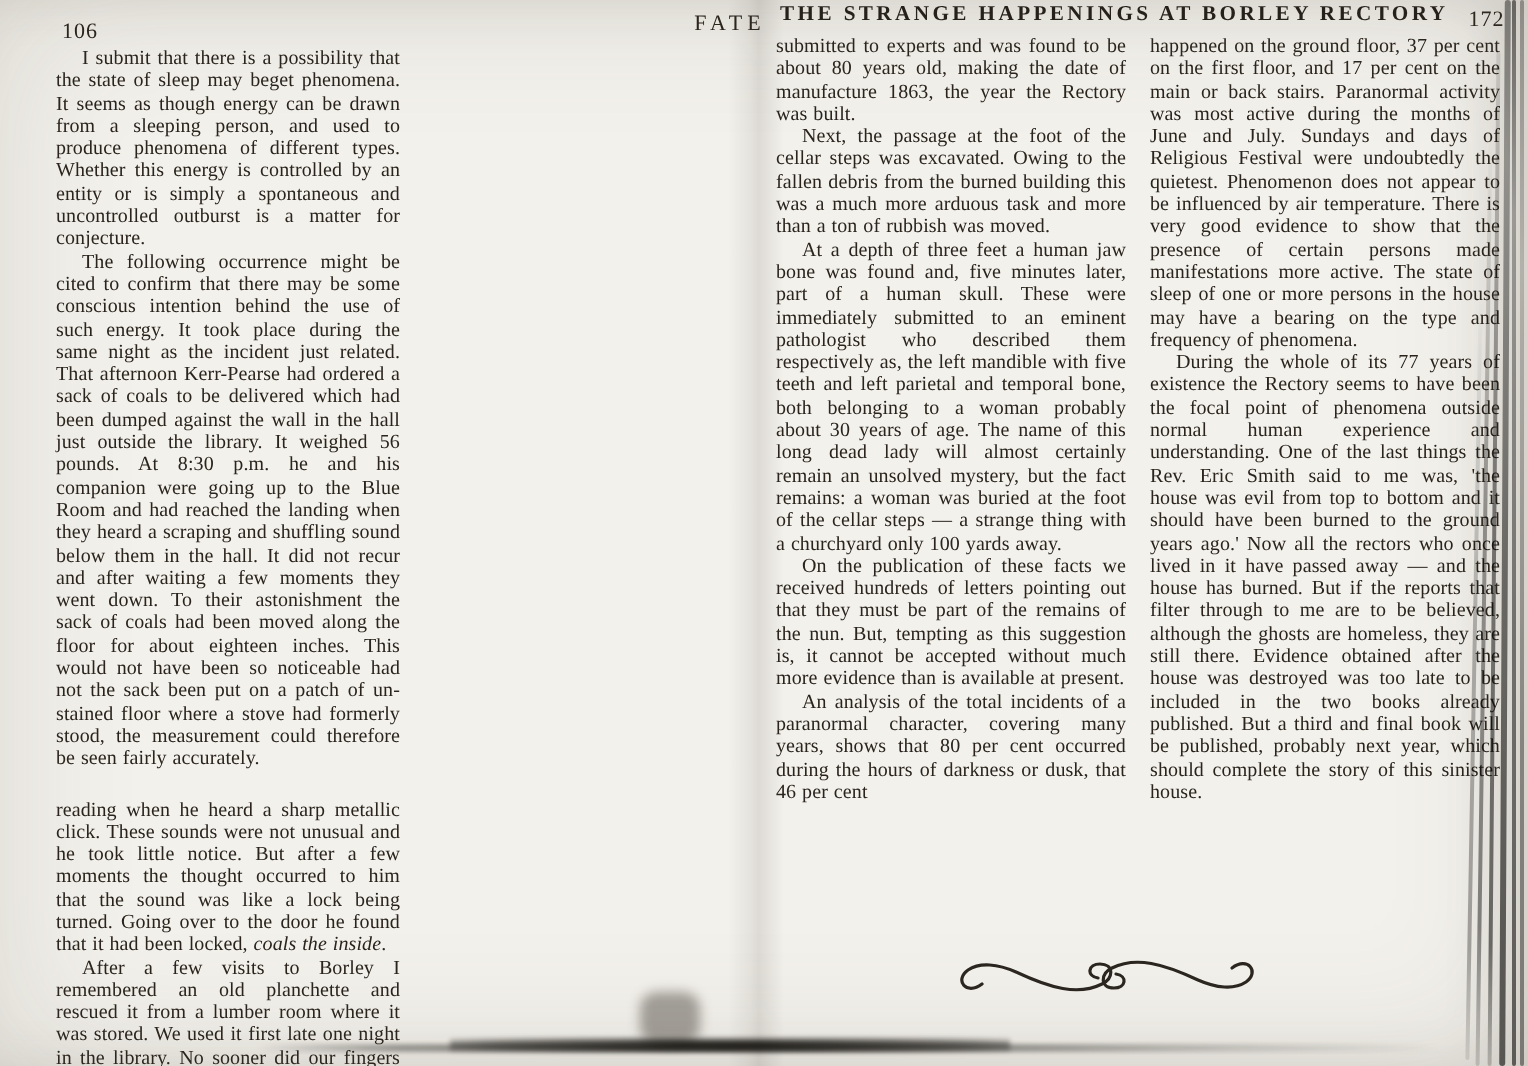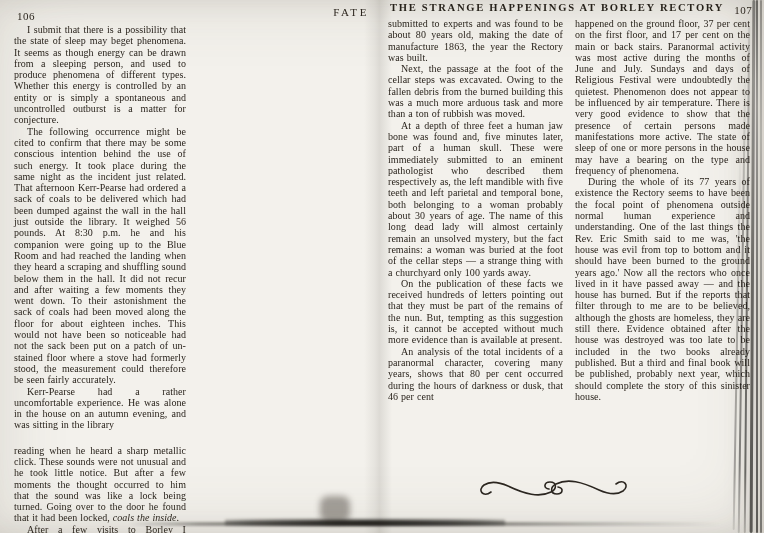--- a/index.html
+++ b/index.html
@@ -14,7 +14,7 @@
     box-shadow:inset 0 0 70px rgba(95,85,68,0.16), inset -18px 0 26px rgba(60,52,40,0.10);
   }
   .page{position:absolute;top:0;height:533px;}
-  .page-left{left:2px;width:376px;}
+  .page-left{left:16px;width:376px;}
   .page-right{left:386px;width:364px;}
 
   .head-left{

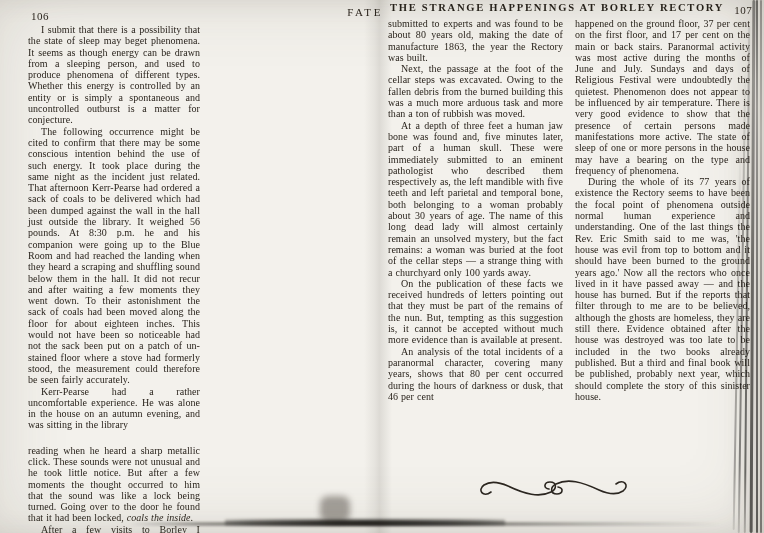--- a/index.html
+++ b/index.html
@@ -106,7 +106,7 @@
   <div class="page page-right">
     <div class="head-right">
       <span class="running-head-right">THE STRANGE HAPPENINGS AT BORLEY RECTORY</span>
-      <span class="pagenum">107</span>
+      <span class="pagenum">172</span>
     </div>
     <div class="cols">
       <div class="col">

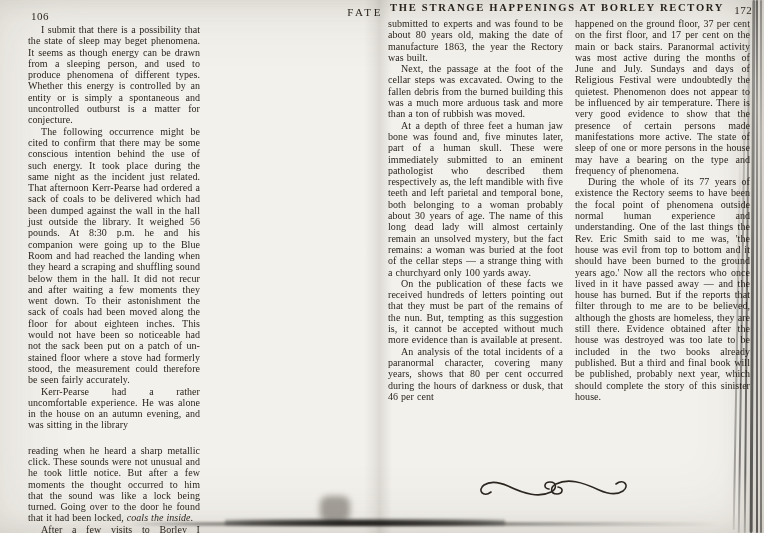--- a/index.html
+++ b/index.html
@@ -93,7 +93,6 @@
       <div class="col">
         <p>I submit that there is a possibility that the state of sleep may beget phenomena. It seems as though energy can be drawn from a sleeping person, and used to produce phenomena of different types. Whether this energy is controlled by an entity or is simply a spontaneous and uncontrolled outburst is a matter for conjecture.</p>
         <p>The following occurrence might be cited to confirm that there may be some conscious intention behind the use of such energy. It took place during the same night as the incident just related. That afternoon Kerr-Pearse had ordered a sack of coals to be delivered which had been dumped against the wall in the hall just outside the library. It weighed 56 pounds. At 8:30 p.m. he and his companion were going up to the Blue Room and had reached the landing when they heard a scraping and shuffling sound below them in the hall. It did not recur and after waiting a few moments they went down. To their astonishment the sack of coals had been moved along the floor for about eighteen inches. This would not have been so noticeable had not the sack been put on a patch of un-stained floor where a stove had formerly stood, the measurement could therefore be seen fairly accurately.</p>
-        <p>Kerr-Pearse had a rather uncomfortable experience. He was alone in the house on an autumn evening, and was sitting in the library</p>
       </div>
       <div class="col">
         <p class="noindent"><span>reading when he heard a sharp metallic click. These sounds were not unusual and he took little notice. But after a few moments the thought occurred to him that the sound was like a lock being turned. Going over to the door he found that it had been locked, </span><em>coals the inside</em><span>.</span></p>

